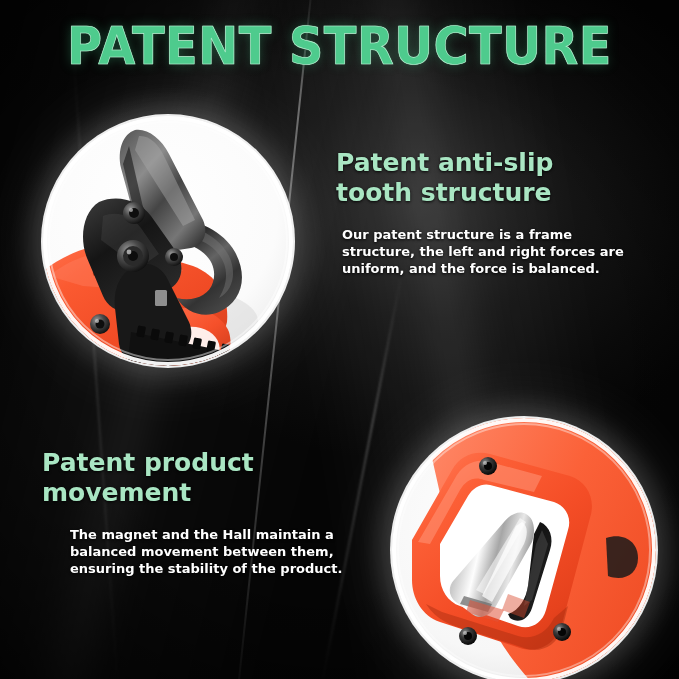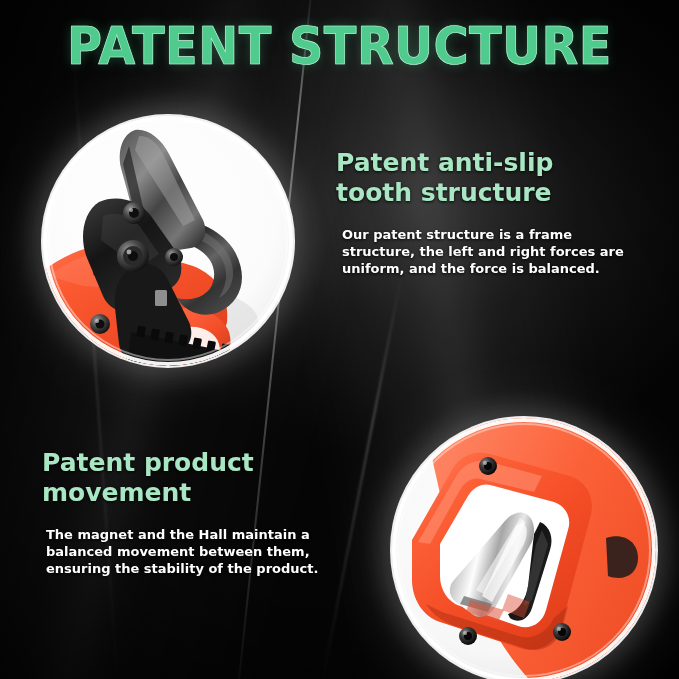--- a/index.html
+++ b/index.html
@@ -159,7 +159,7 @@
     top: 448px;
     width: 312px;
   }
-  .block-bottom-left .body-copy { padding-left: 4px; }
+  .block-bottom-left .body-copy { padding-left: 4px; margin-left: 24px; }
 
   
   .photo-circle {

